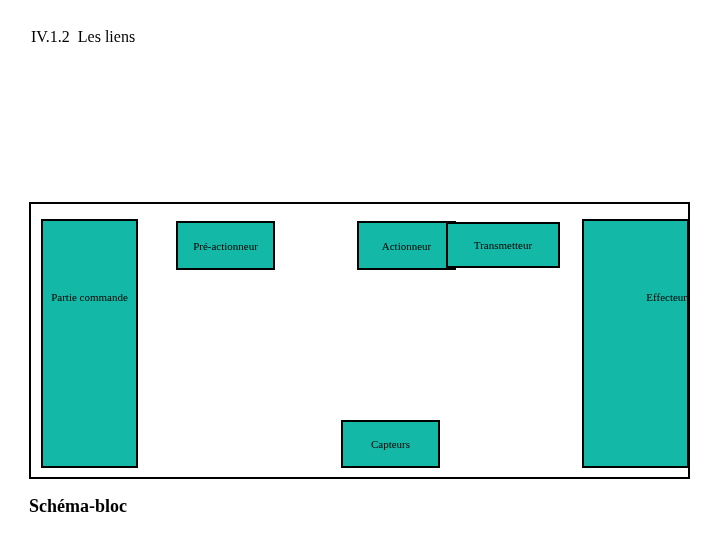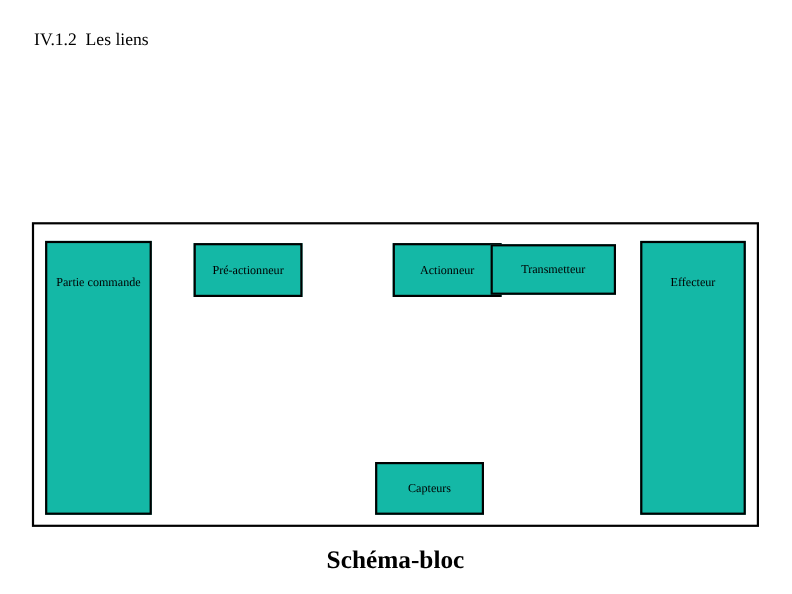--- a/index.html
+++ b/index.html
@@ -63,7 +63,7 @@
   }
   .block-tall {
     line-height: 16px;
-    padding-top: 28px;
+    padding-top: 68px;
   }
   .block-partie-commande {
     left: 41px; top: 219px; width: 97px; height: 249px;

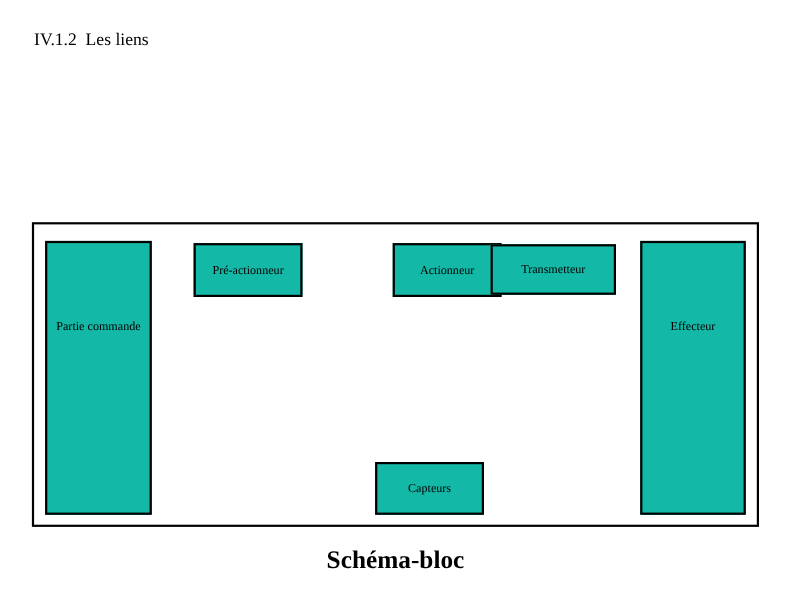--- a/index.html
+++ b/index.html
@@ -78,7 +78,7 @@
     left: 446px; top: 222px; width: 114px; height: 46px;
   }
   .block-effecteur {
-    left: 582px; top: 219px; width: 96px; height: 249px;
+    left: 582px; top: 219px; width: 107px; height: 249px; text-align: right;
   }
   .block-capteurs {
     left: 313px; top: 420px; width: 99px; height: 48px; margin-left: 28px;

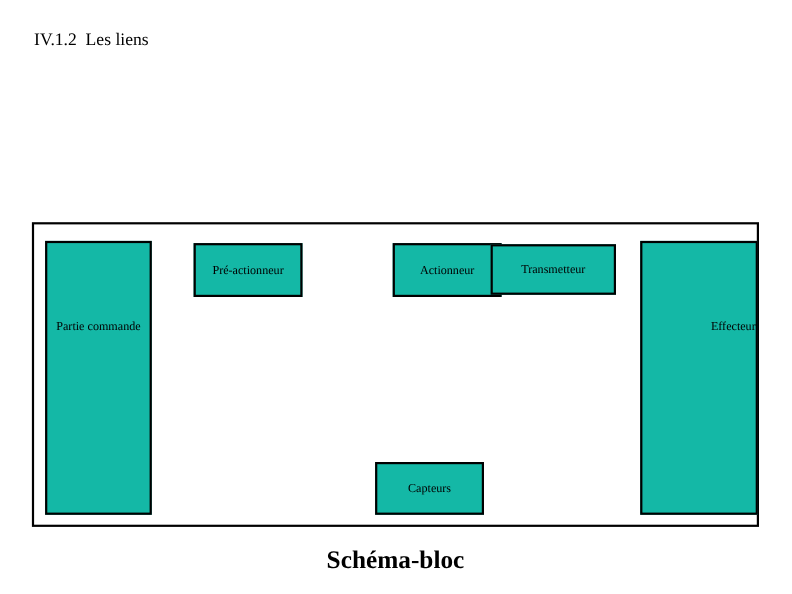--- a/index.html
+++ b/index.html
@@ -88,8 +88,8 @@
     left: 29px;
     top: 496px;
     width: 661px;
-    text-align: center;
-    font-size: 23px;
+    text-align: left;
+    font-size: 18px;
     font-weight: bold;
   }
 </style>

